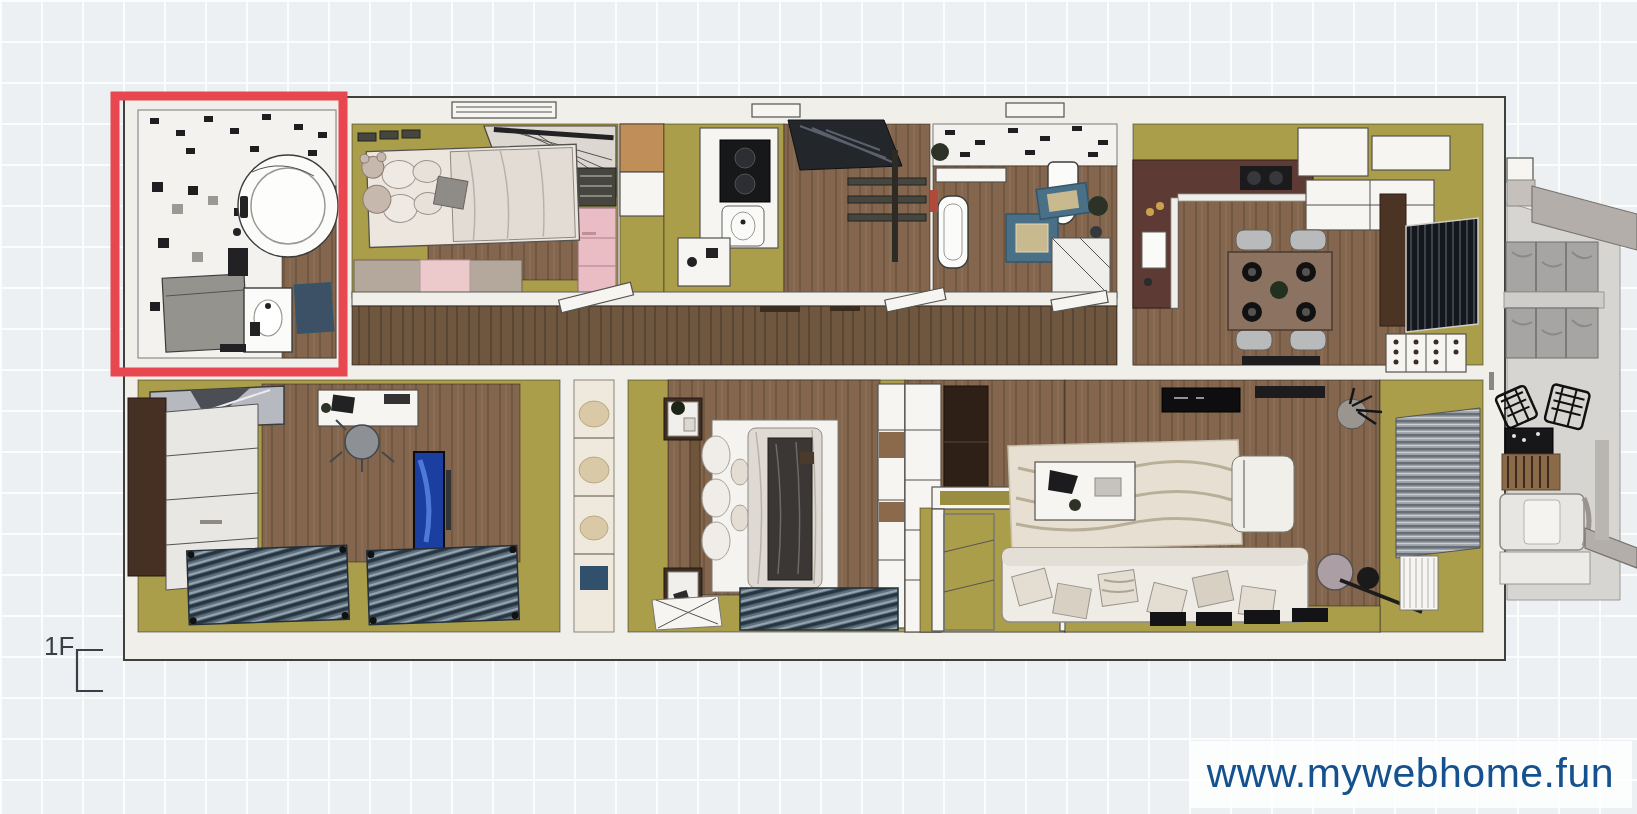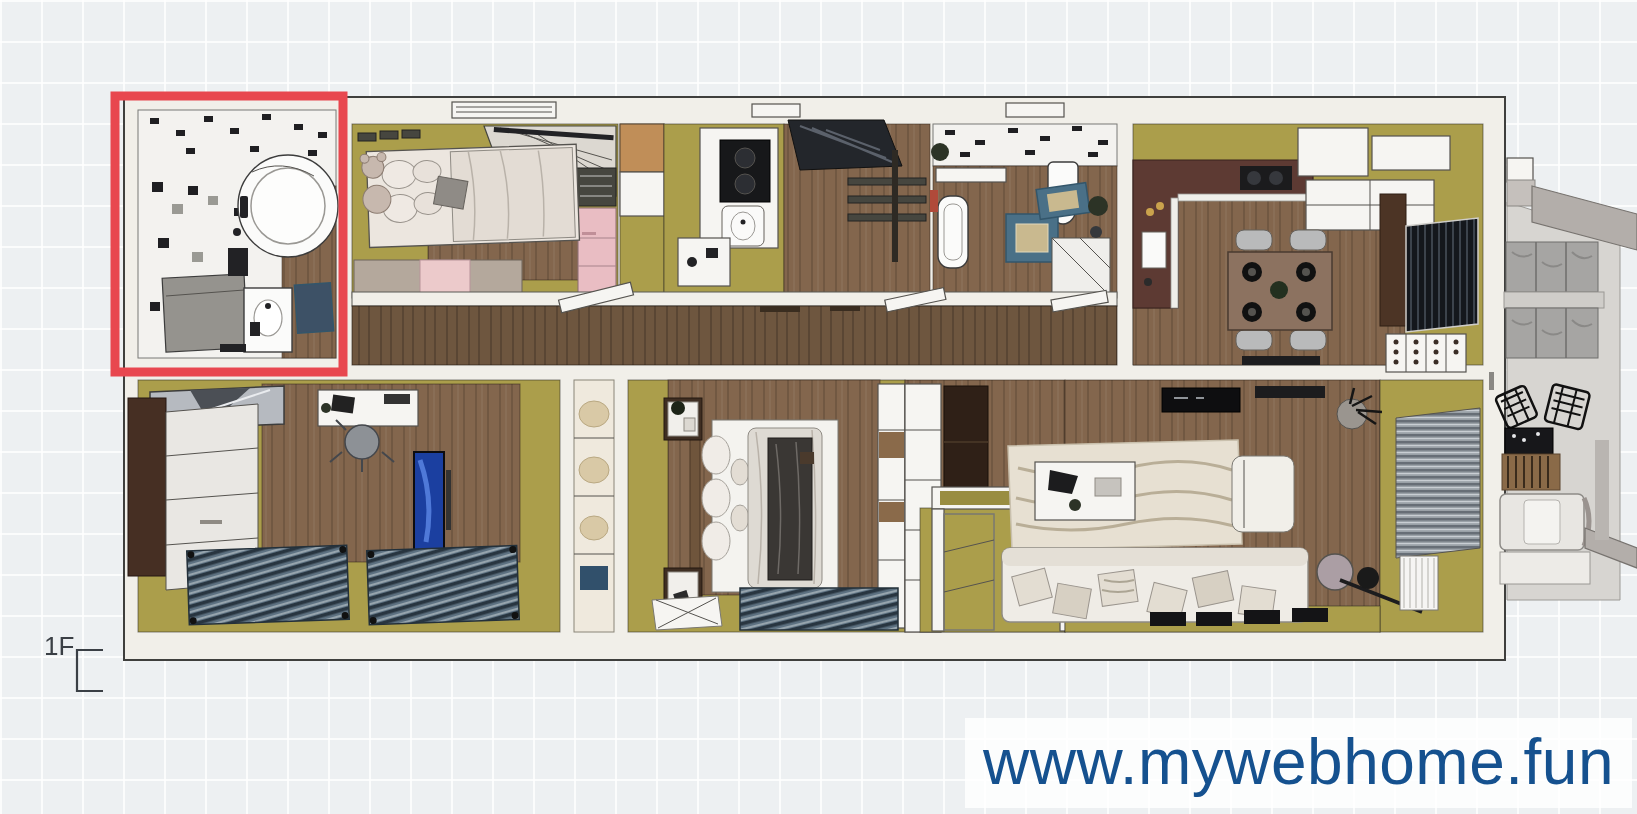--- a/index.html
+++ b/index.html
@@ -48,7 +48,7 @@
     background:rgba(255,255,255,.82);
     padding:12px 18px 14px 18px;
     color:var(--watermark);
-    font-size:64px;letter-spacing:.5px;line-height:1;
+    font-size:41px;letter-spacing:.5px;line-height:1;
     text-decoration:none;white-space:nowrap;margin-top:40px;
   }
 </style>

